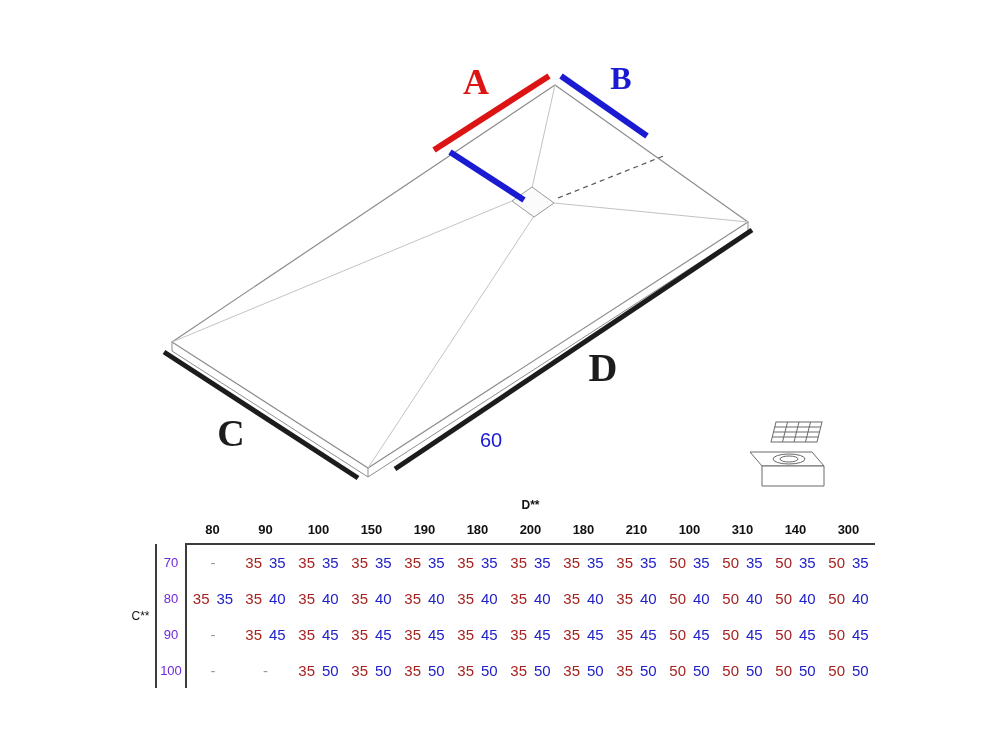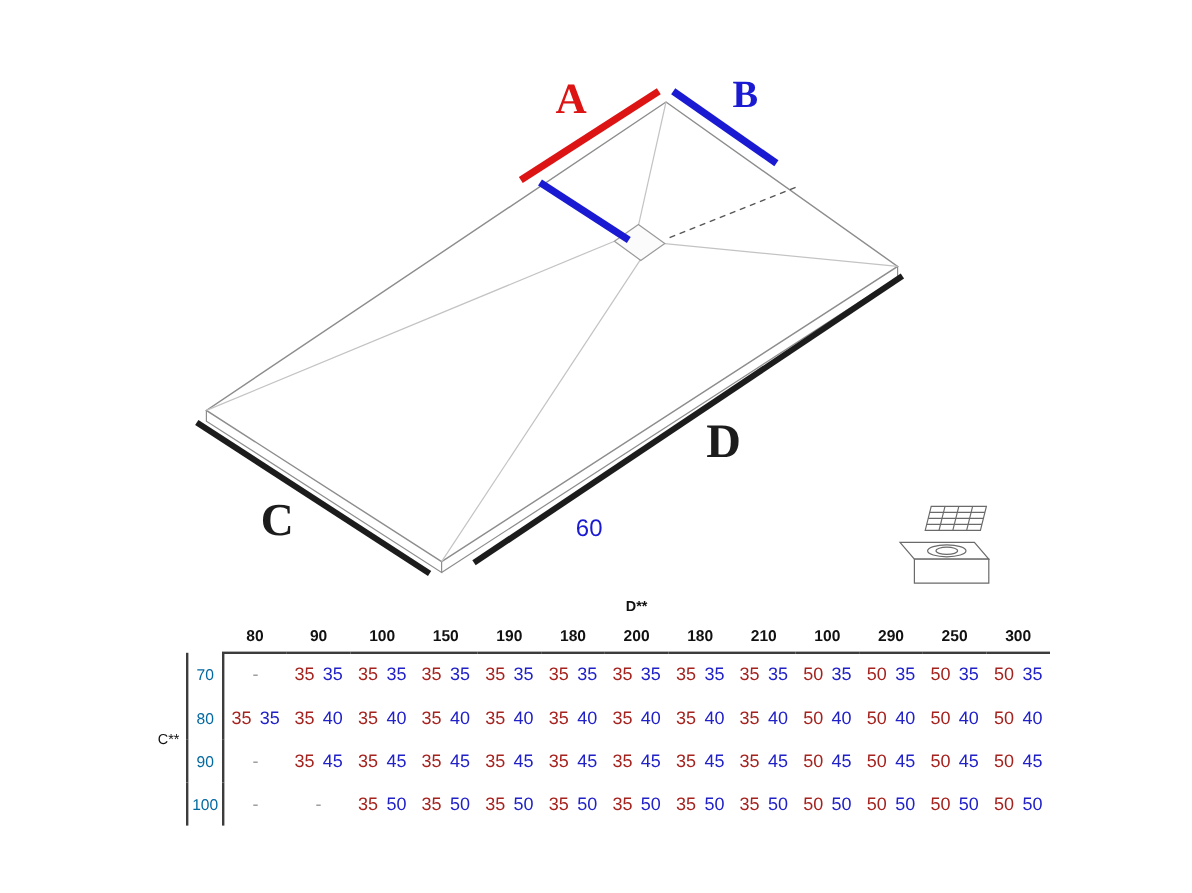--- a/index.html
+++ b/index.html
@@ -119,7 +119,7 @@
             <th class="col-h">180</th>
             <th class="col-h">210</th>
             <th class="col-h">100</th>
-            <th class="col-h">290</th>
+            <th class="col-h">310</th>
             <th class="col-h">250</th>
             <th class="col-h">300</th>
           </tr>

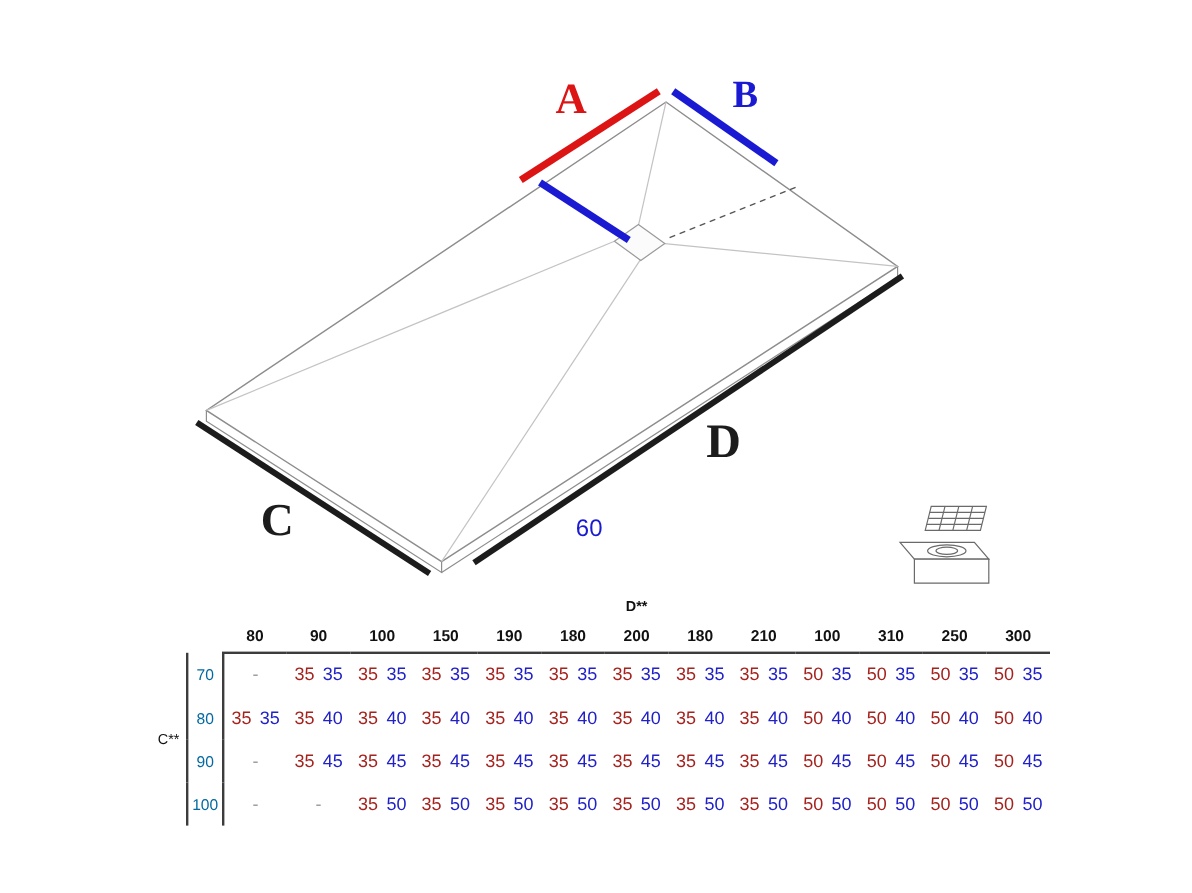--- a/index.html
+++ b/index.html
@@ -120,7 +120,7 @@
             <th class="col-h">210</th>
             <th class="col-h">100</th>
             <th class="col-h">310</th>
-            <th class="col-h">250</th>
+            <th class="col-h">140</th>
             <th class="col-h">300</th>
           </tr>
       </thead>

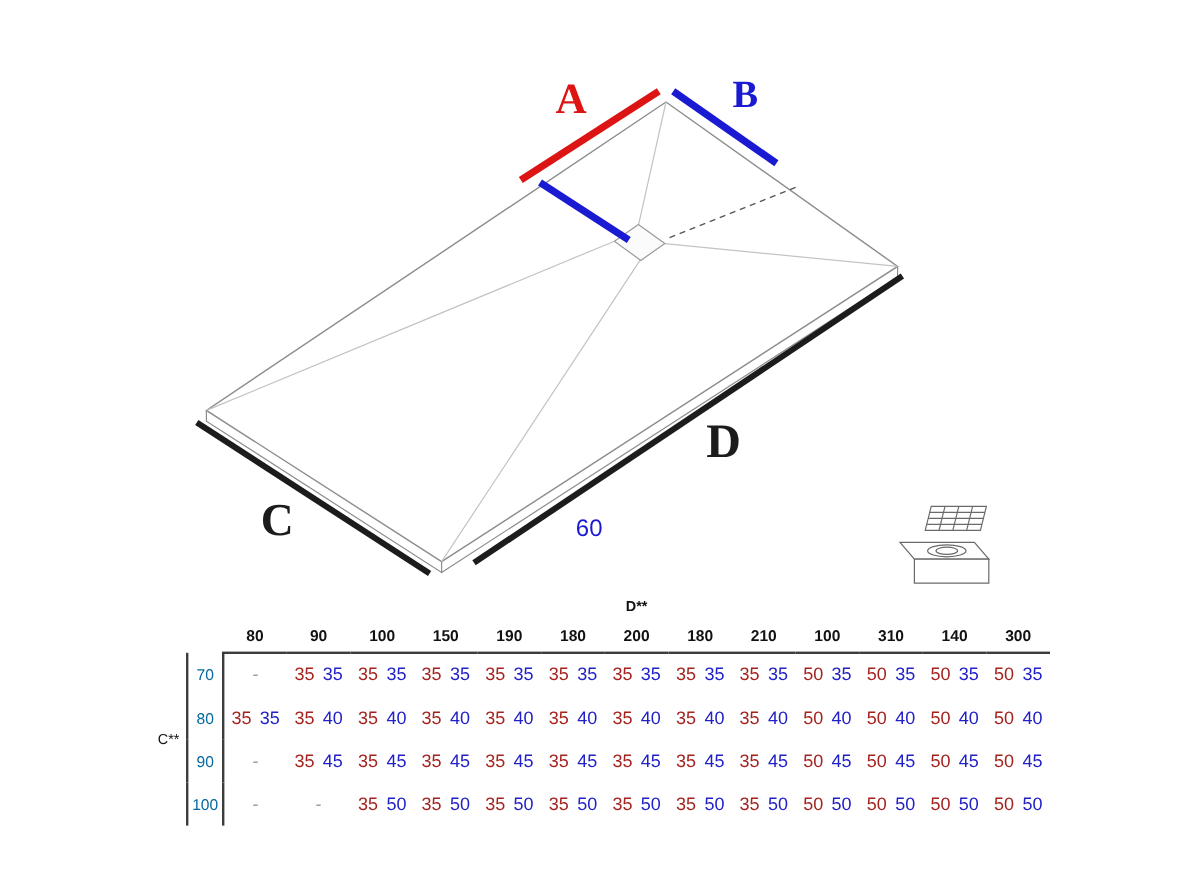--- a/index.html
+++ b/index.html
@@ -38,7 +38,7 @@
   tr.head-row  th.col-h { border-bottom:2px solid #3c3c3c; }
   table.spec tbody tr { height:36px; }
   th.c-group  { font-size:12px; font-weight:bold; color:#111; }
-  th.row-head { font-size:13px; font-weight:bold; color:#0369a1;
+  th.row-head { font-size:13px; font-weight:bold; color:#6d28d9;
                 border-left:2px solid #3c3c3c; border-right:2px solid #3c3c3c; }
   td.value-cell { font-size:15px; letter-spacing:0; }
   .val-red  { color:var(--t-red);  margin-right:7px; }

